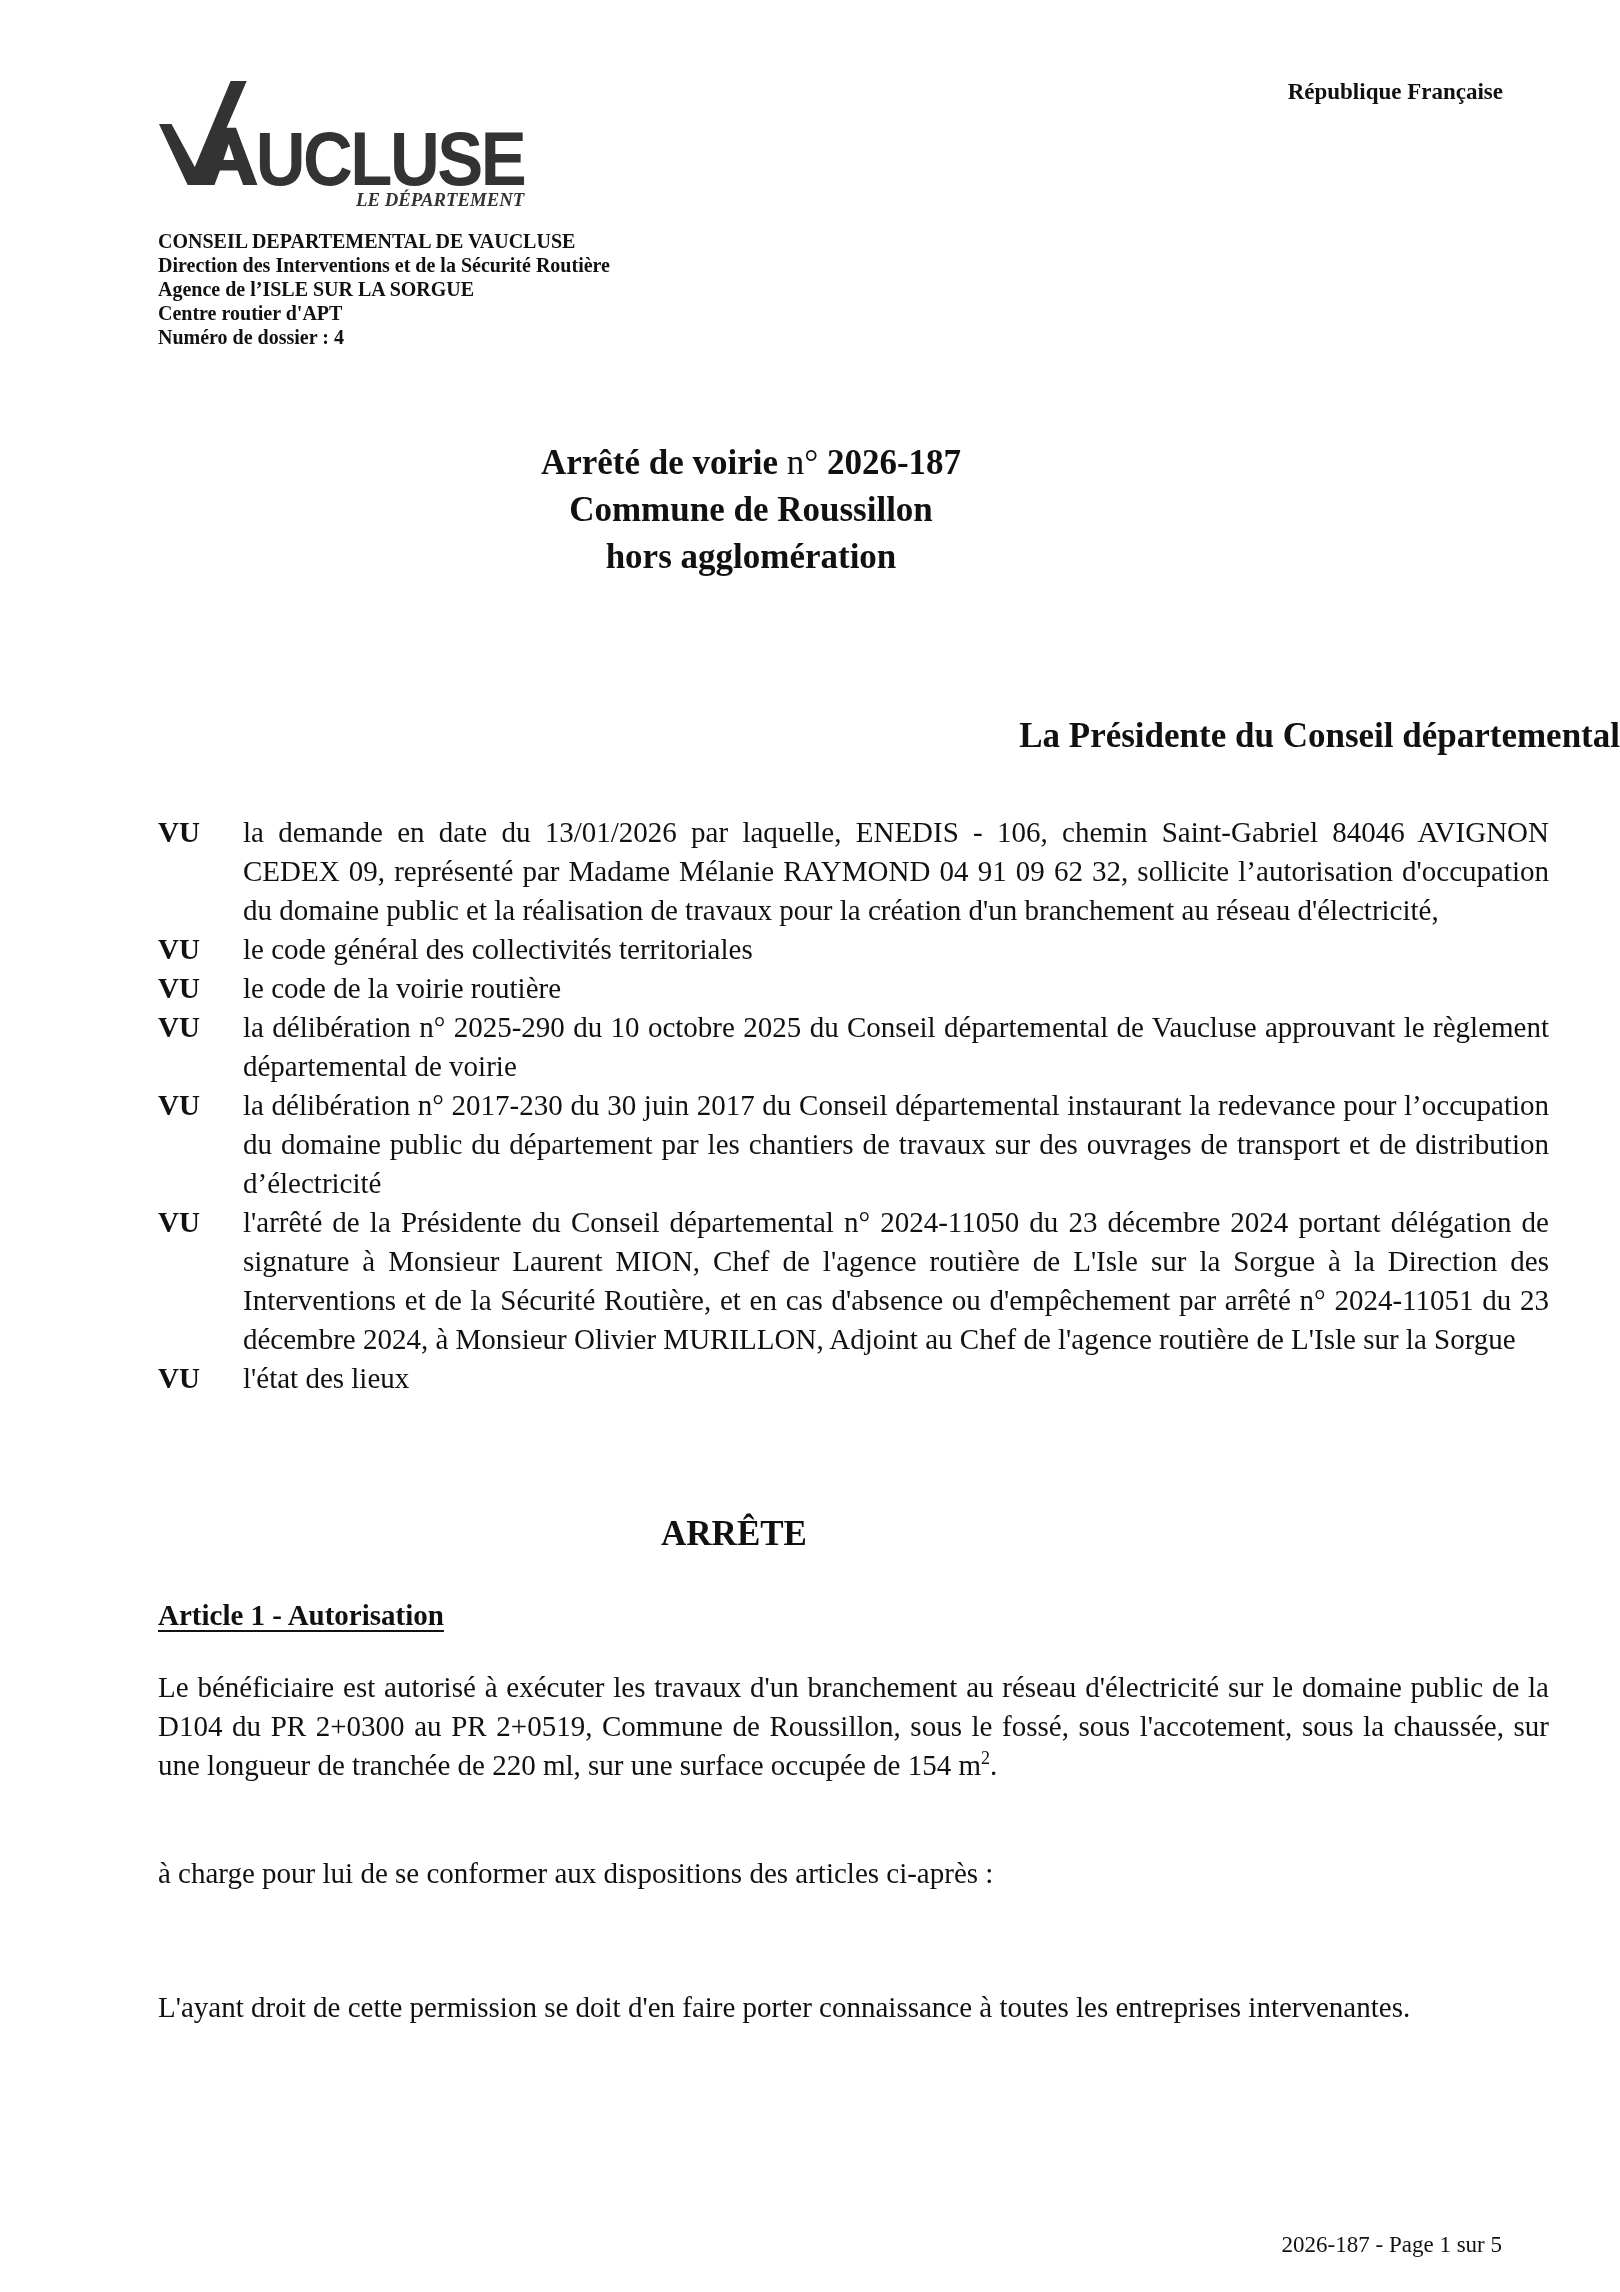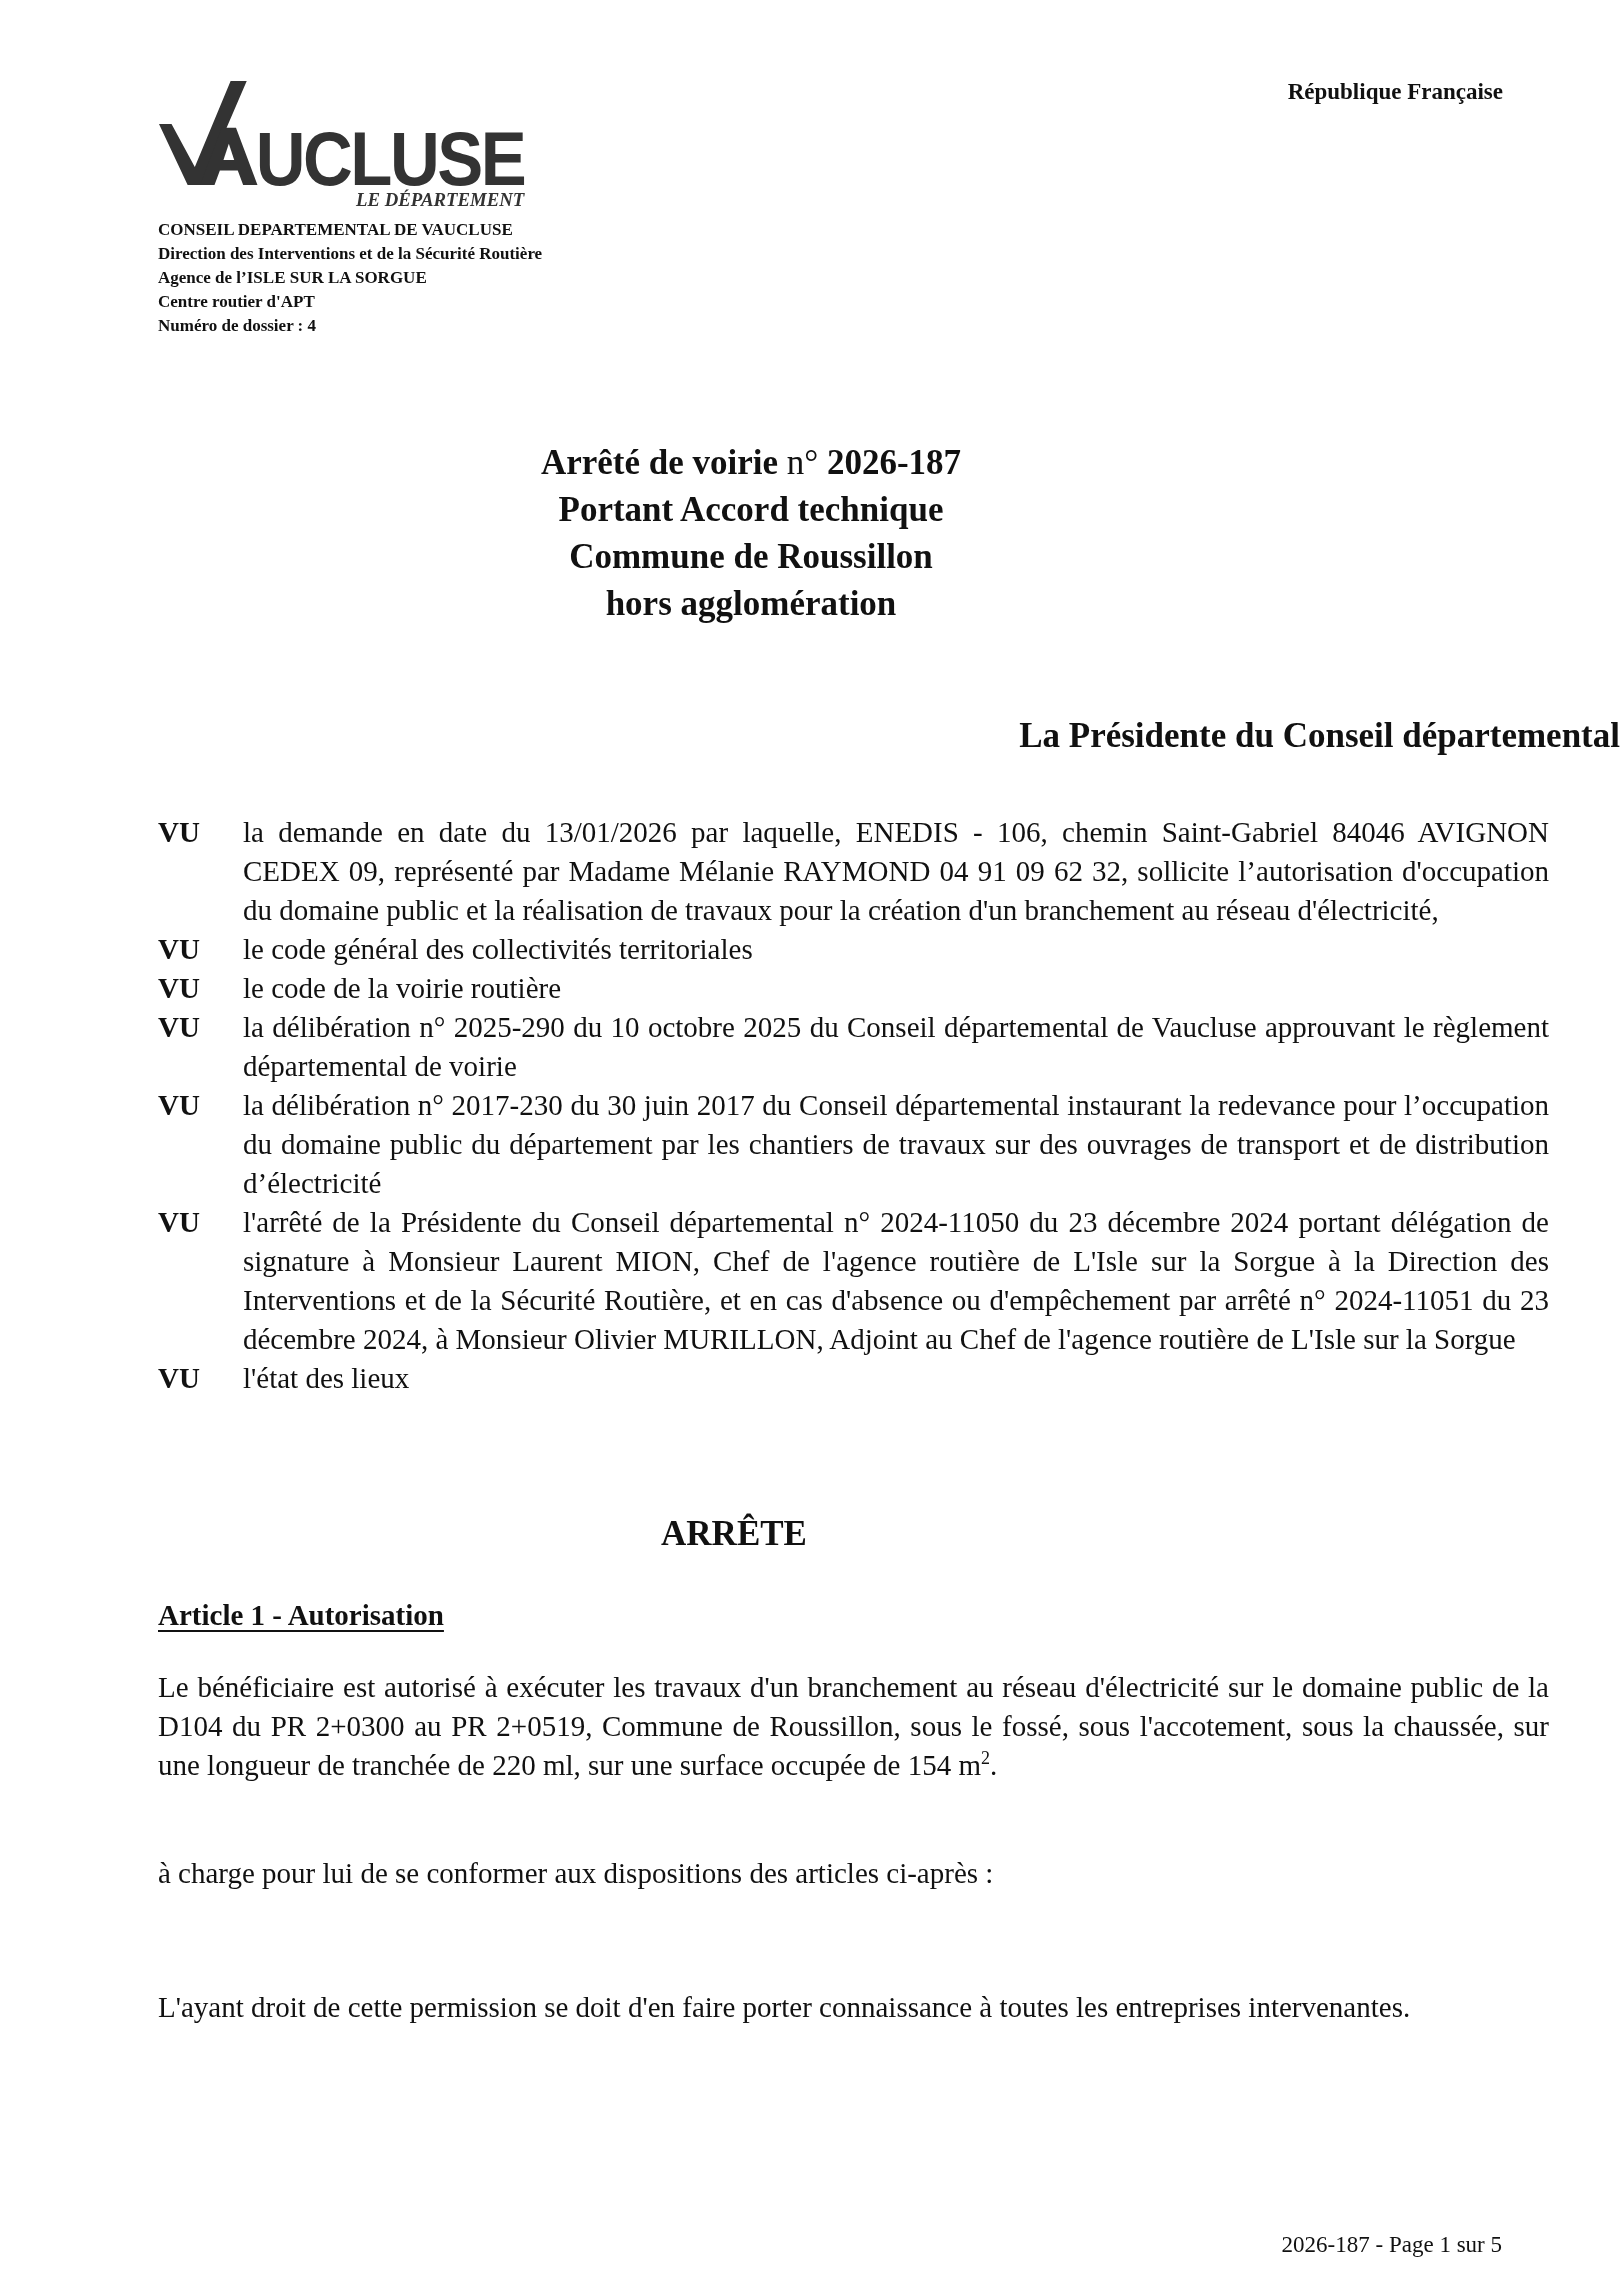--- a/index.html
+++ b/index.html
@@ -9,7 +9,7 @@
   .republic { top: 79px; right: 117px; font-size: 23px; font-weight: bold; }
   .logo { left: 159px; top: 81px; width: 376px; height: 130px; }
   .logo svg { display: block; }
-  .org { left: 158px; top: 218px; font-size: 17px; font-weight: bold; line-height: 24px; }
+  .org { left: 158px; top: 229px; font-size: 20px; font-weight: bold; line-height: 24px; }
   .org div { white-space: nowrap; }
   .title-block { left: 0; width: 1502px; top: 439px; text-align: center; font-size: 35px; font-weight: bold; line-height: 47px; }
   .title-block .normal { font-weight: normal; }

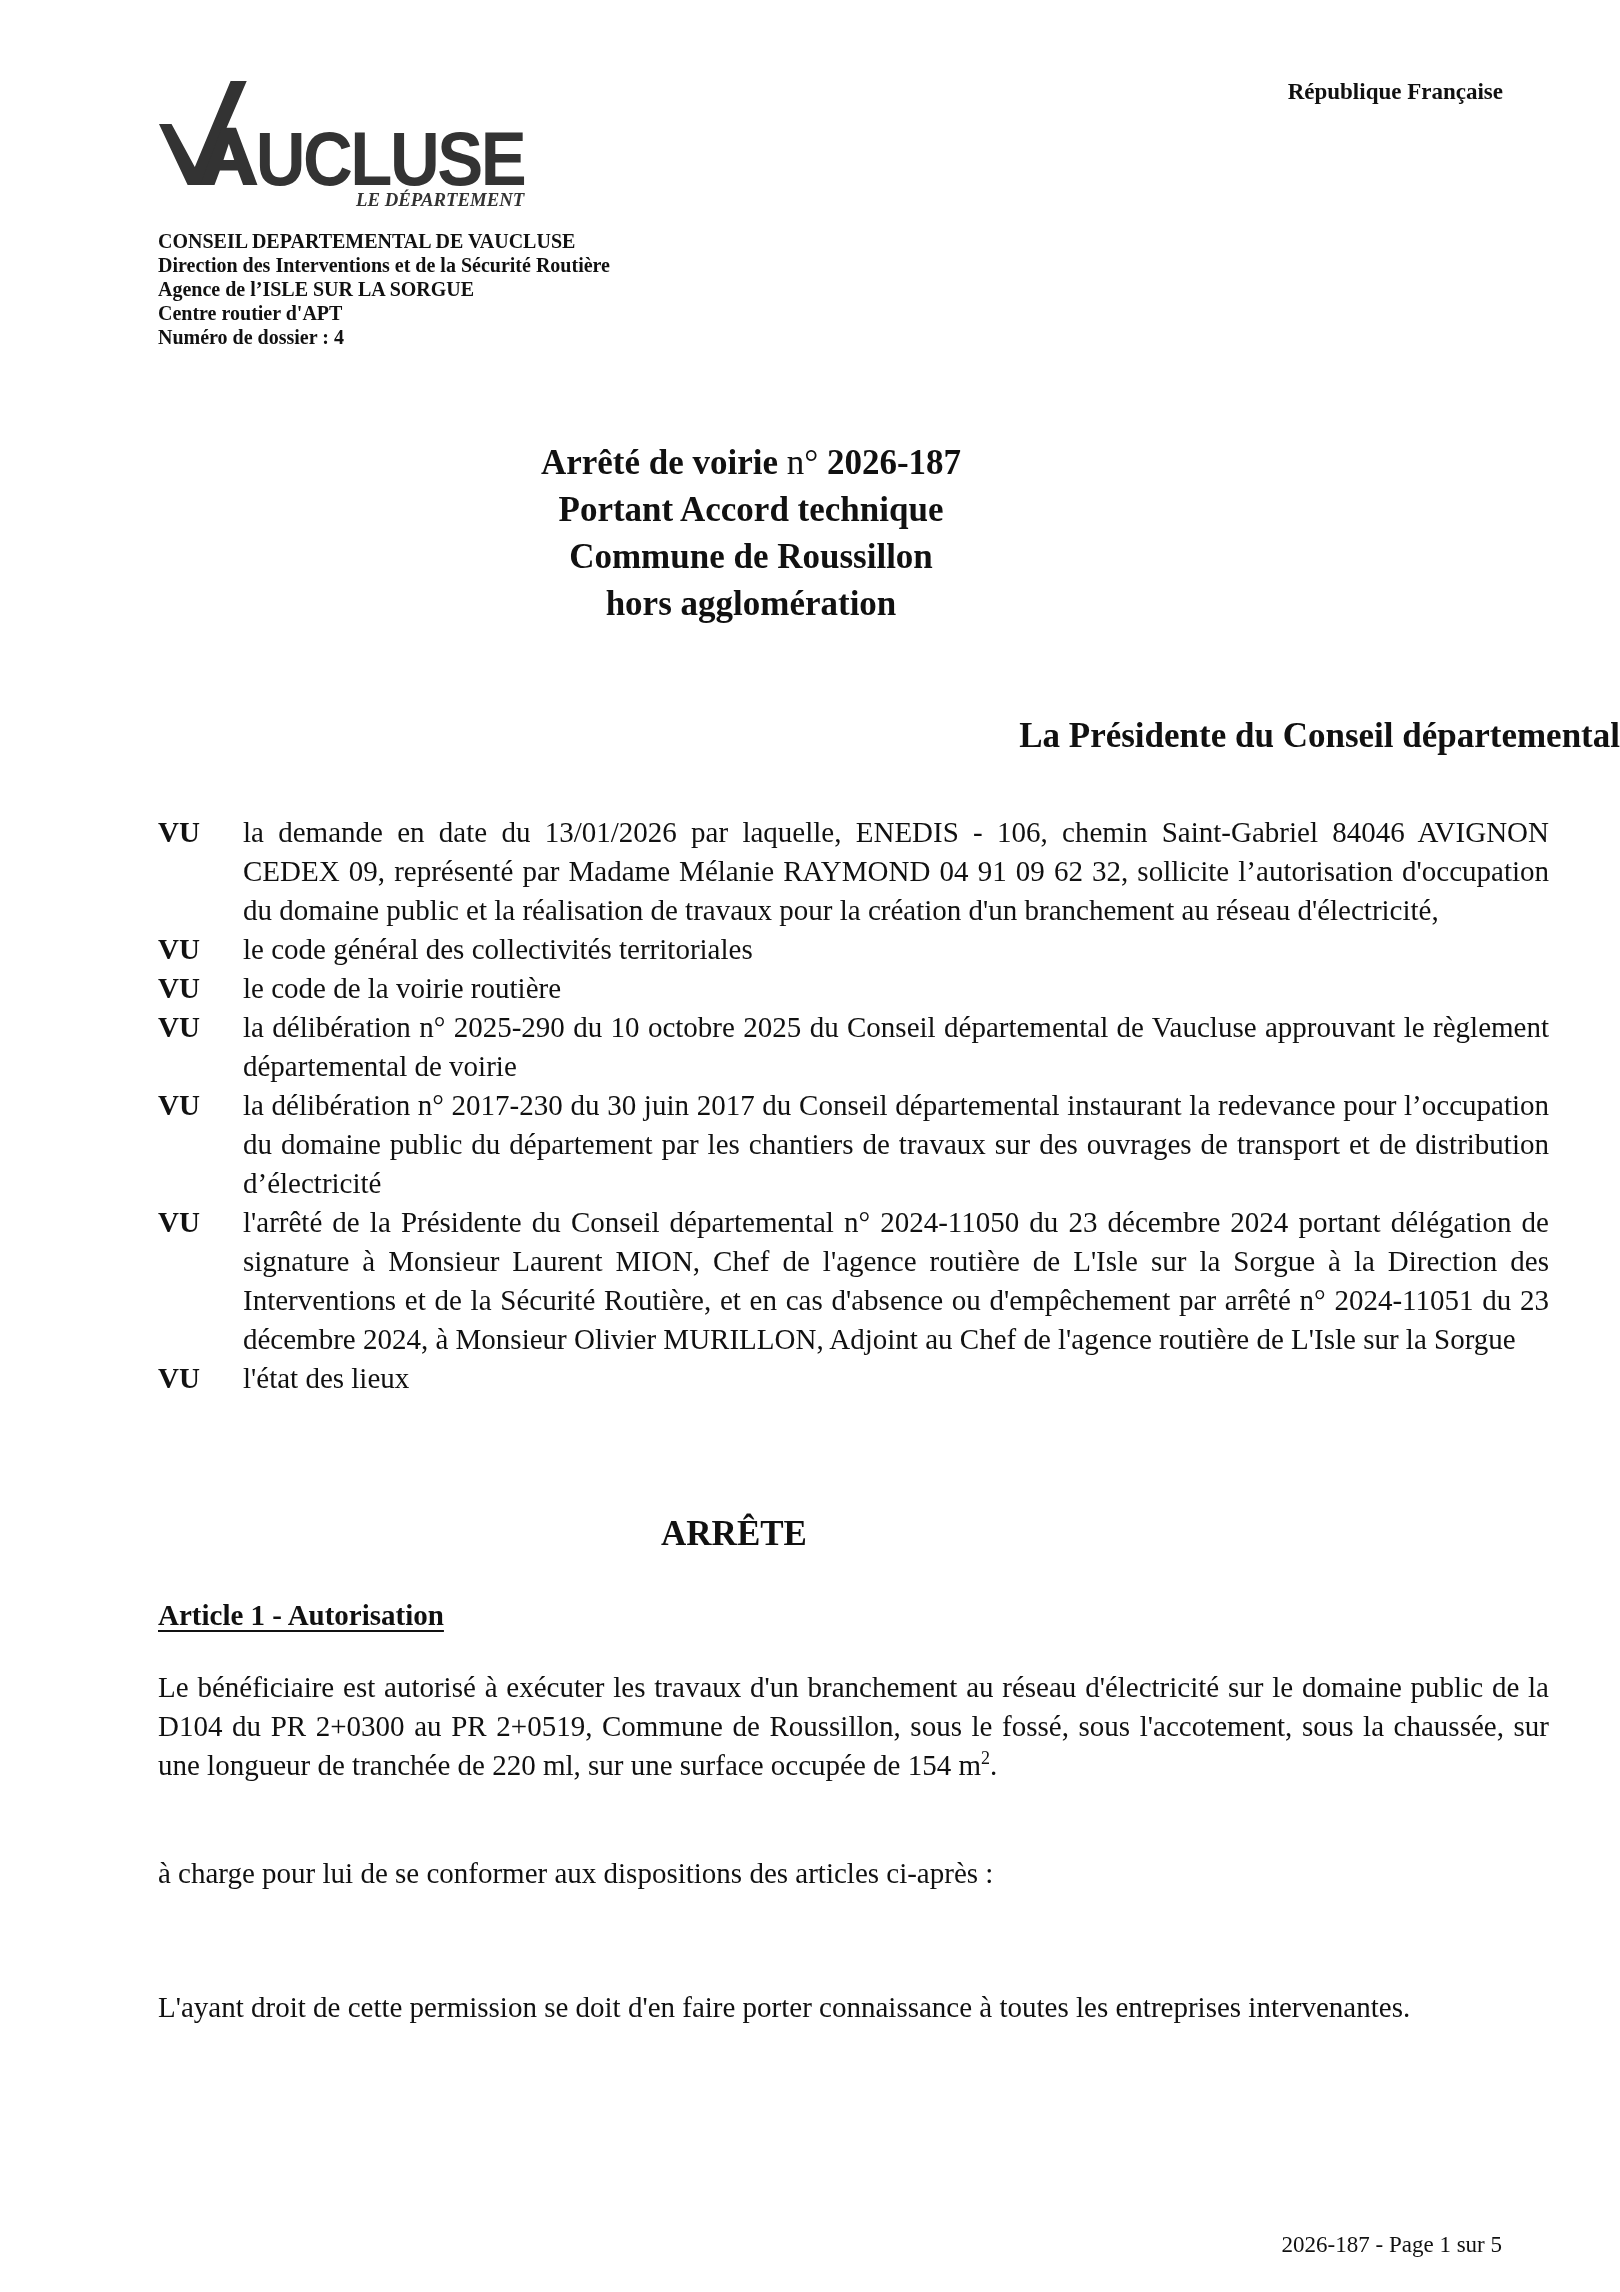--- a/index.html
+++ b/index.html
@@ -58,7 +58,6 @@
     <span class="normal">n°</span>
     <span>2026-187</span>
   </div>
-  <div>Portant Accord technique</div>
   <div>Commune de Roussillon</div>
   <div>hors agglomération</div>
 </div>

